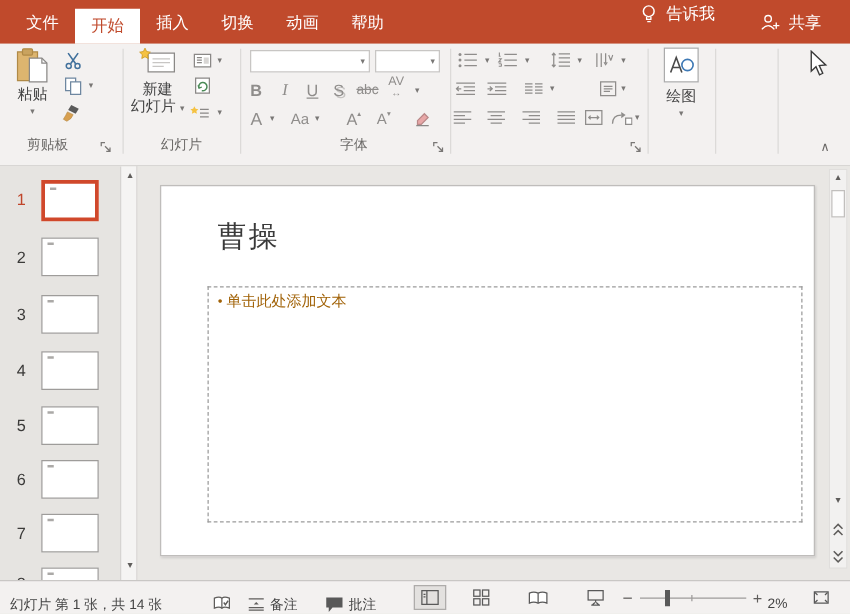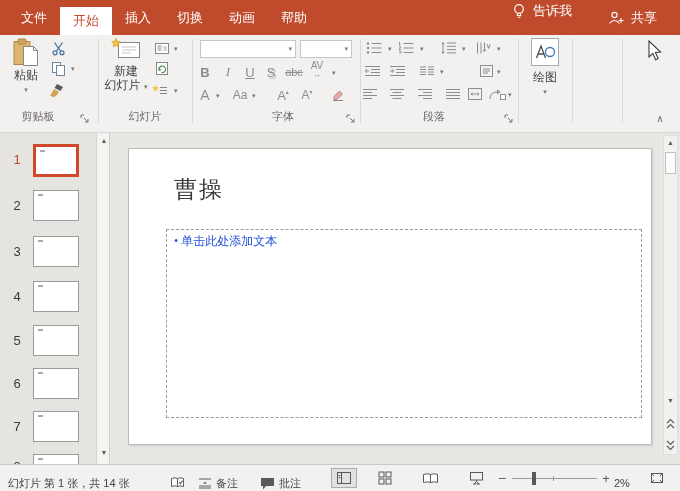--- a/index.html
+++ b/index.html
@@ -292,7 +292,6 @@
         </svg>
     </div>
     <div class="dd" style="left:508px;top:55px">▾</div>
-    <div class="glabel" style="left:360px;width:148px">段落</div>
     <div class="launch" style="left:504px">
       <svg width="10" height="10">
           <path d="M1 4 V1 h3 M4 4 l4 4 M8 5 v3 h-3" fill="none" stroke="#797775"></path>

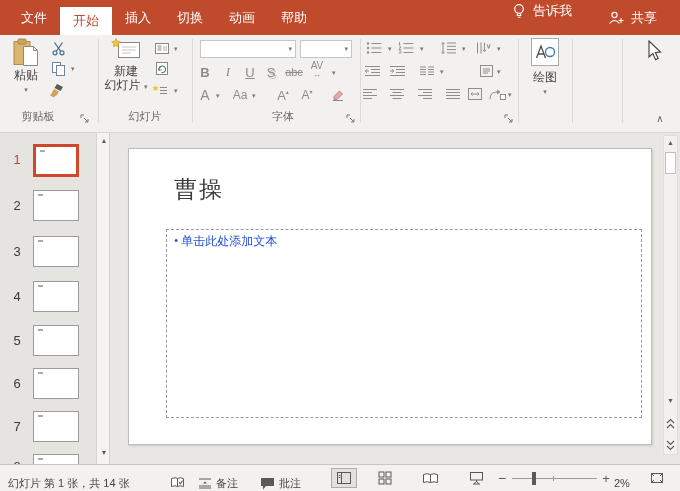--- a/index.html
+++ b/index.html
@@ -38,7 +38,7 @@
   .editor{position:absolute;left:110px;top:133px;width:657px;height:331px;background:#E9E7E4}
   .slide{position:absolute;left:18px;top:15px;width:524px;height:297px;background:#fff;border:1px solid #BFBDBB;box-shadow:1px 1px 2px rgba(0,0,0,.12);box-sizing:border-box}
   .slide-title{position:absolute;left:45px;top:25px;font-family:"Liberation Serif",serif;font-size:23px;color:#3A3A3A;letter-spacing:2px}
-  .ph{position:absolute;left:37px;top:80px;width:476px;height:189px;border:1px dashed #9B9B9B;box-sizing:border-box;padding:3px 0 0 7px;font-family:"Liberation Serif",serif;font-size:12px;color:#1d4ed8}
+  .ph{position:absolute;left:37px;top:80px;width:476px;height:189px;border:1px dashed #9B9B9B;box-sizing:border-box;padding:3px 0 0 7px;font-family:"Liberation Serif",serif;font-size:12px;color:#a16207}
   .escroll{position:absolute;left:553px;top:2px;width:15px;height:320px;background:#F2F1F0;border:1px solid #E0DEDC;box-sizing:border-box}
   .earrow{position:absolute;left:0;width:13px;height:14px;font-size:7px;color:#5F5D5B;text-align:center;line-height:14px}
   .ethumb{position:absolute;left:1px;top:16px;width:11px;height:22px;background:#FDFDFD;border:1px solid #C1BFBD;box-sizing:border-box}

